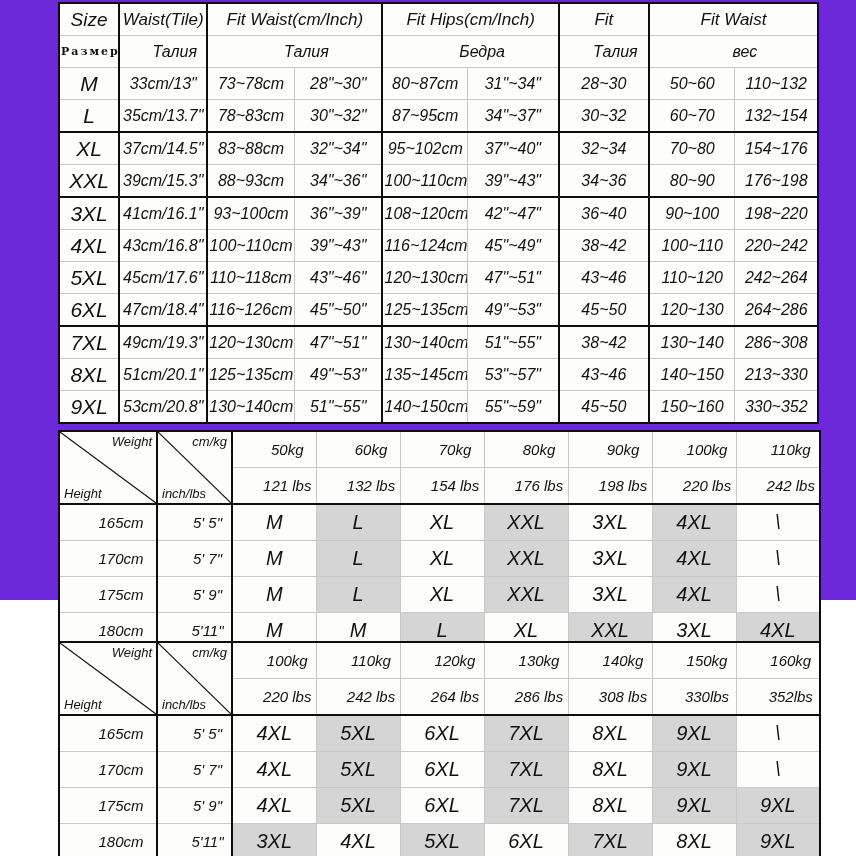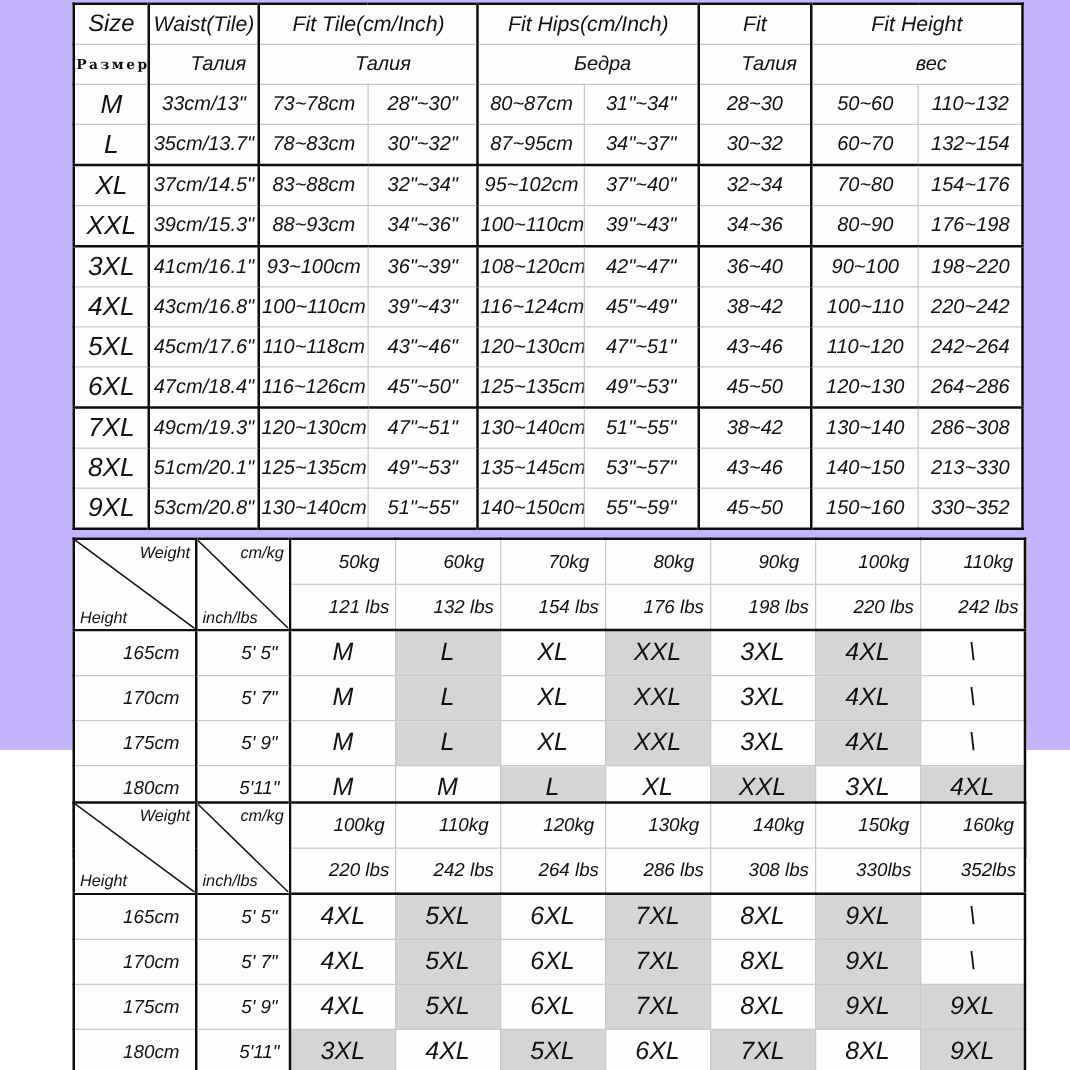--- a/index.html
+++ b/index.html
@@ -17,7 +17,7 @@
     position: relative;
     width: 856px;
     height: 600px;
-    background: #c4b5fd;
+    background: #6d28d9;
   }
 
   

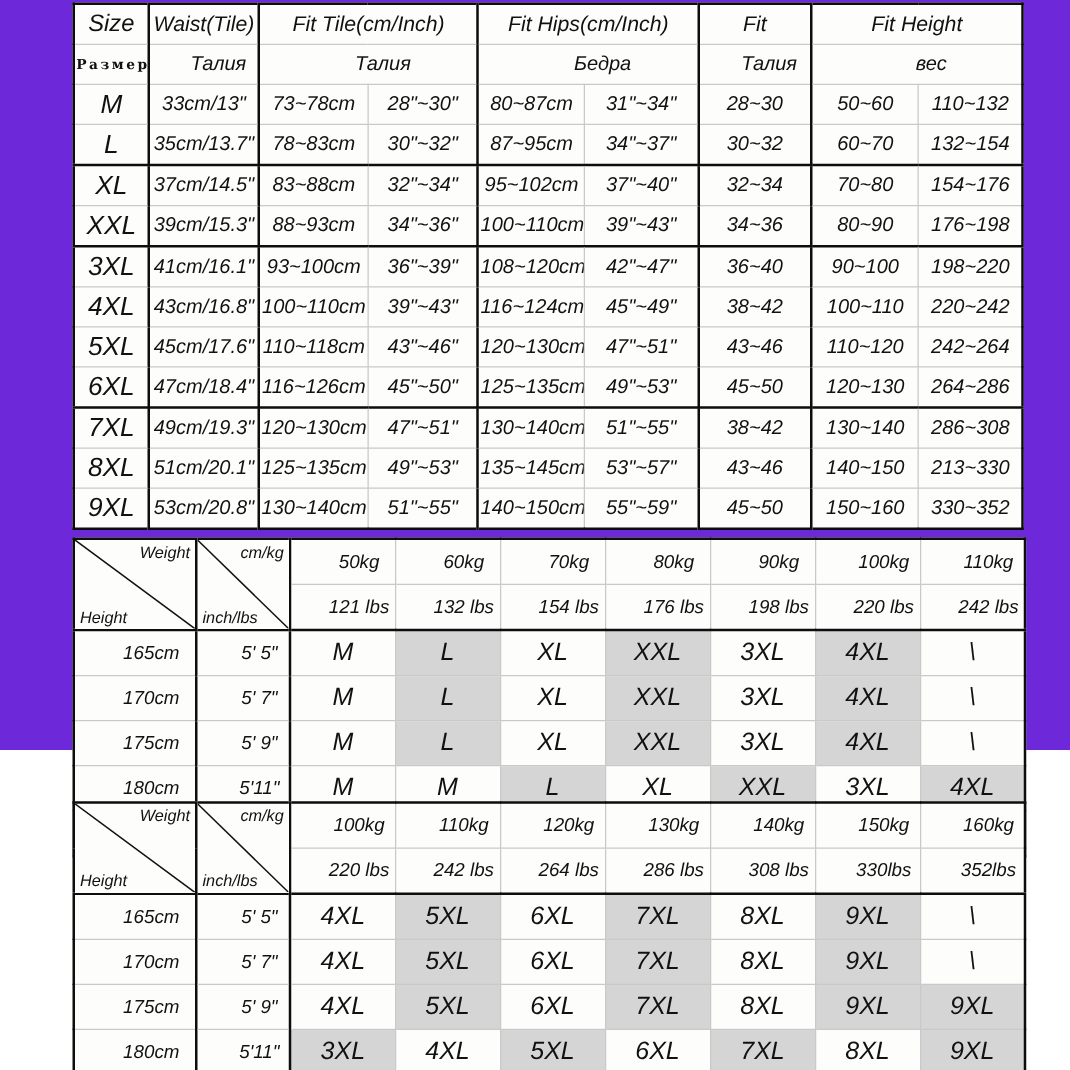--- a/index.html
+++ b/index.html
@@ -136,7 +136,7 @@
       <tr>
         <td class="hdr1 vR">Size</td>
         <td class="hdr2 vR">Waist(Tile)</td>
-        <td class="hdr2 vR" colspan="2">Fit Tile(cm/Inch)</td>
+        <td class="hdr2 vR" colspan="2">Fit Waist(cm/Inch)</td>
         <td class="hdr2 vR" colspan="2">Fit Hips(cm/Inch)</td>
         <td class="hdr2 vR">Fit</td>
         <td class="hdr2" colspan="2">Fit Height</td>

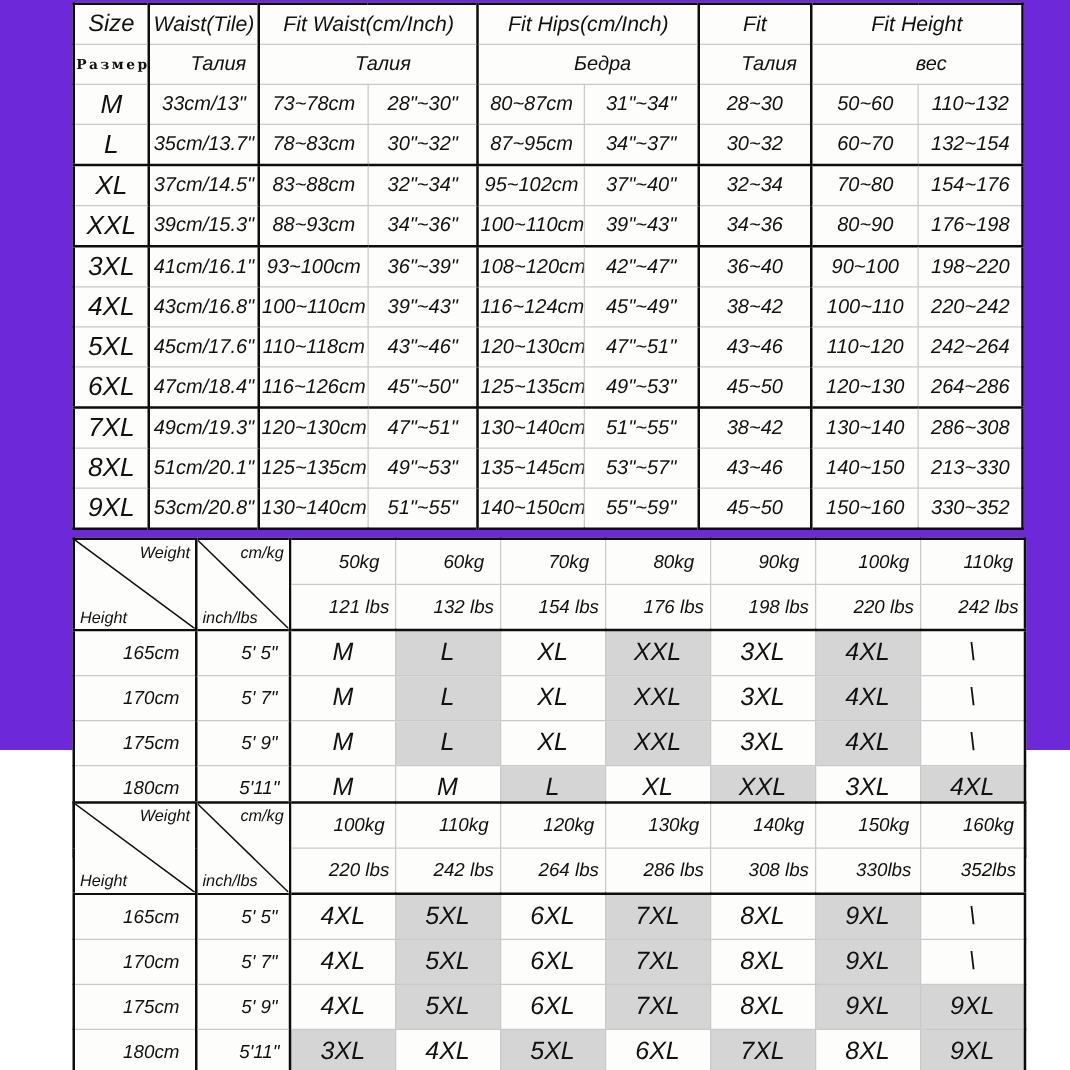--- a/index.html
+++ b/index.html
@@ -139,7 +139,7 @@
         <td class="hdr2 vR" colspan="2">Fit Waist(cm/Inch)</td>
         <td class="hdr2 vR" colspan="2">Fit Hips(cm/Inch)</td>
         <td class="hdr2 vR">Fit</td>
-        <td class="hdr2" colspan="2">Fit Height</td>
+        <td class="hdr2" colspan="2">Fit Waist</td>
       </tr>
       <tr>
         <td class="ru vR">Размер</td>

